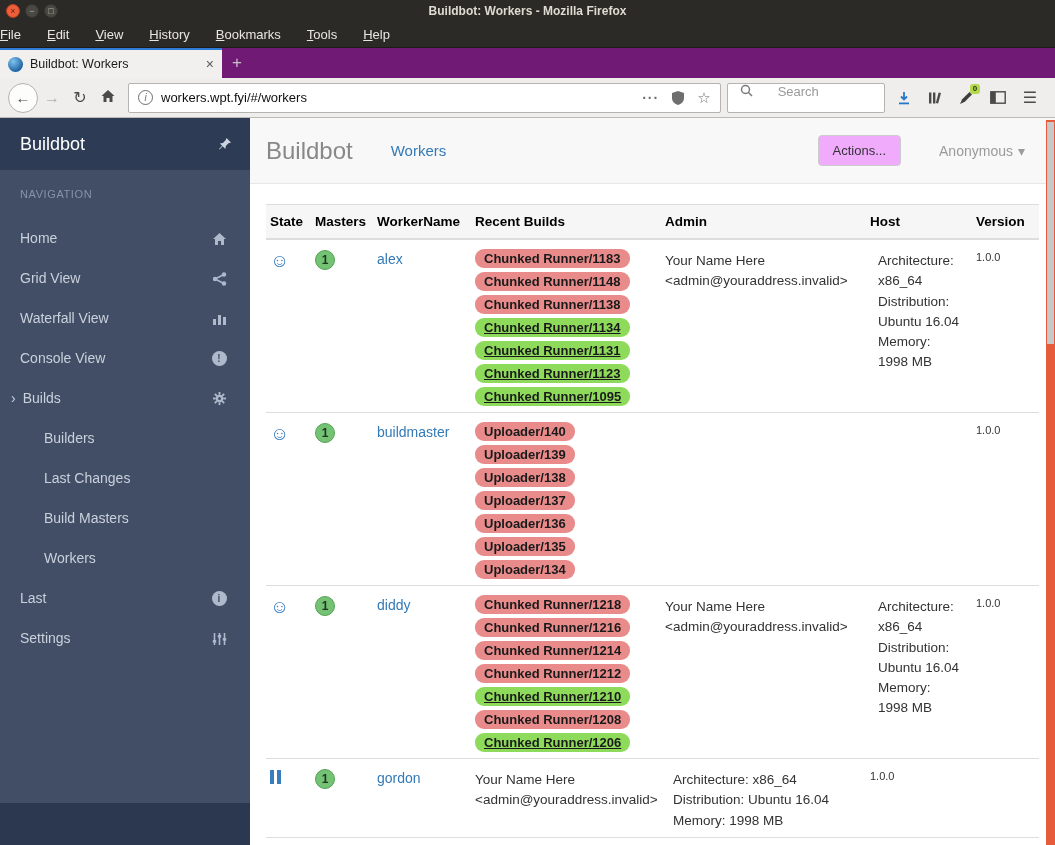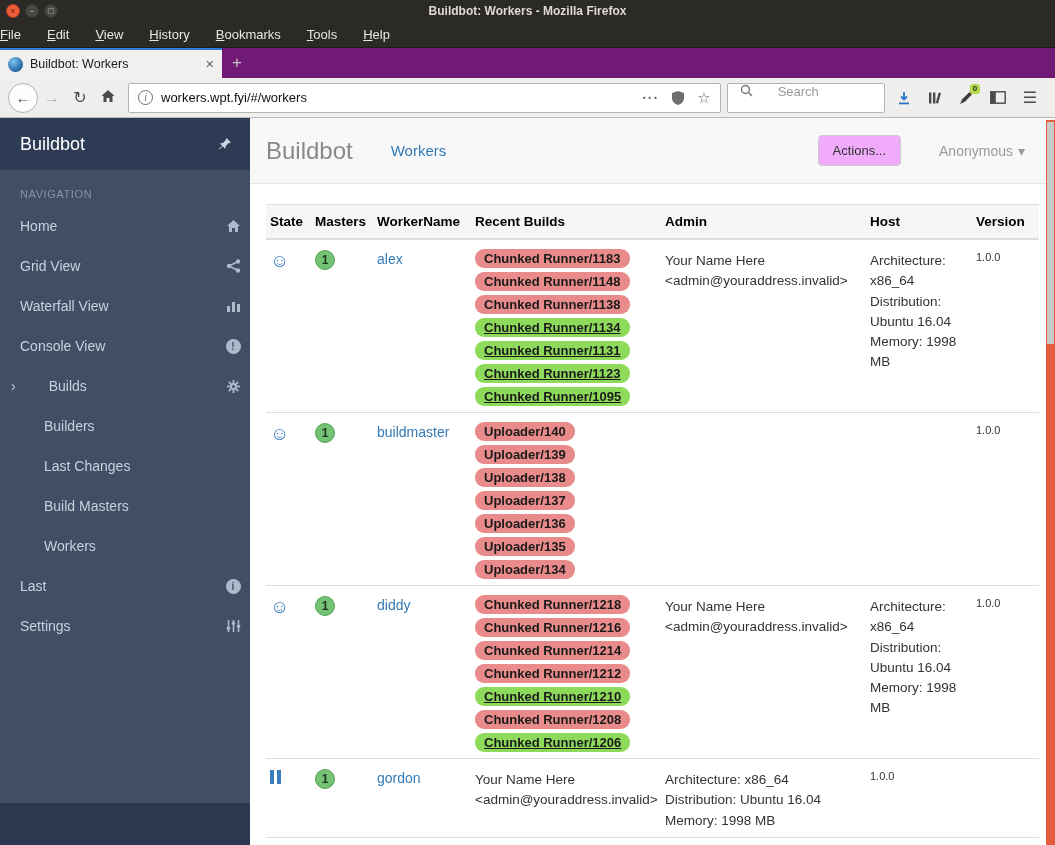--- a/index.html
+++ b/index.html
@@ -65,7 +65,7 @@
   .sb-brand{flex:1;font-size:18px;color:#fff;}
   .pin{cursor:pointer;display:flex;}
   .nav-section{padding:18px 20px 6px;font-size:11px;color:#8593a9;letter-spacing:.6px;}
-  .nav-item{height:40px;display:flex;align-items:center;padding:0 8px 0 20px;font-size:14px;color:#c9d1dc;cursor:pointer;gap:26px;}
+  .nav-item{height:40px;display:flex;align-items:flex-end;padding:0 22px 0 20px;font-size:14px;color:#c9d1dc;cursor:pointer;}
   .nav-item.indent{padding-left:44px;}
   .nav-caret{margin-right:7px;margin-left:-9px;font-size:14px;color:#c9d1dc;}
   .nav-label{flex:1;}

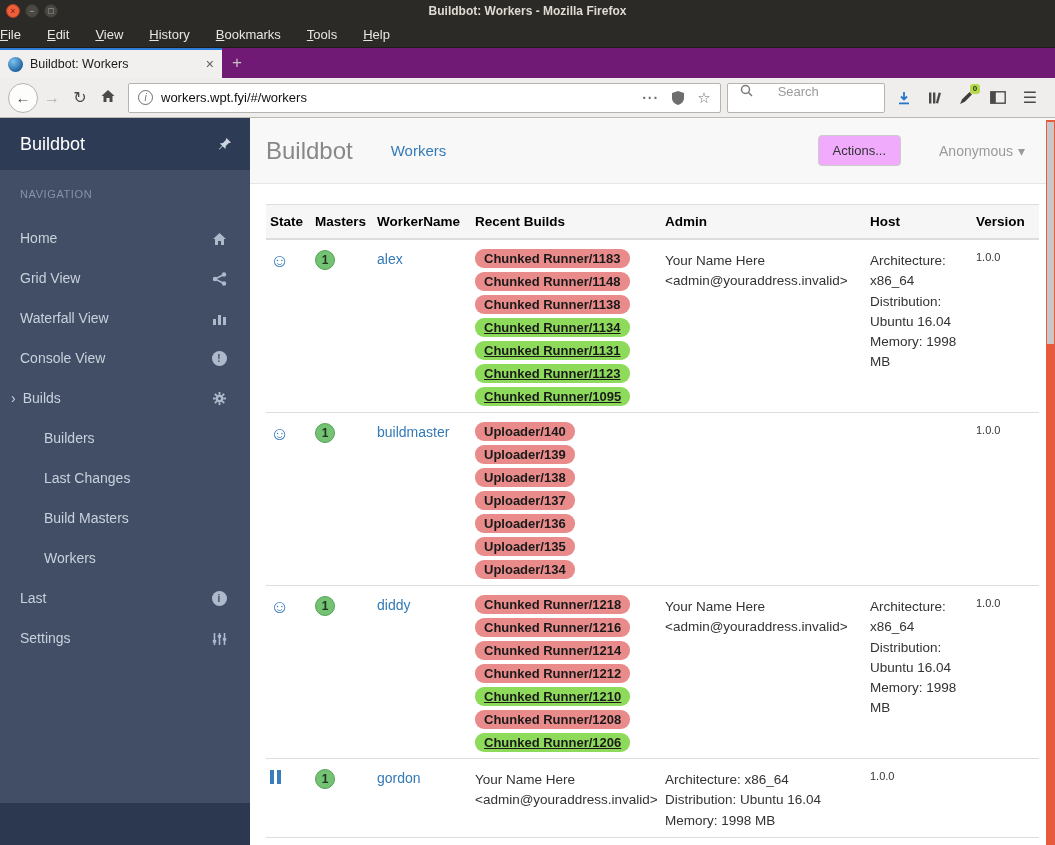--- a/index.html
+++ b/index.html
@@ -99,7 +99,7 @@
   .pill.success{background:var(--pill-success);text-decoration:underline;}
   .admin-cell div,.host-cell div{font-size:13.5px;color:#333;line-height:1.5;}
   .admin-cell,.host-cell{padding-top:4px;}
-  .host-cell{padding-right:10px;}
+  .host-cell{padding-right:10px;margin-left:8px;}
   .version-cell{font-size:11px;color:#333;padding-top:4px;}
 
   

